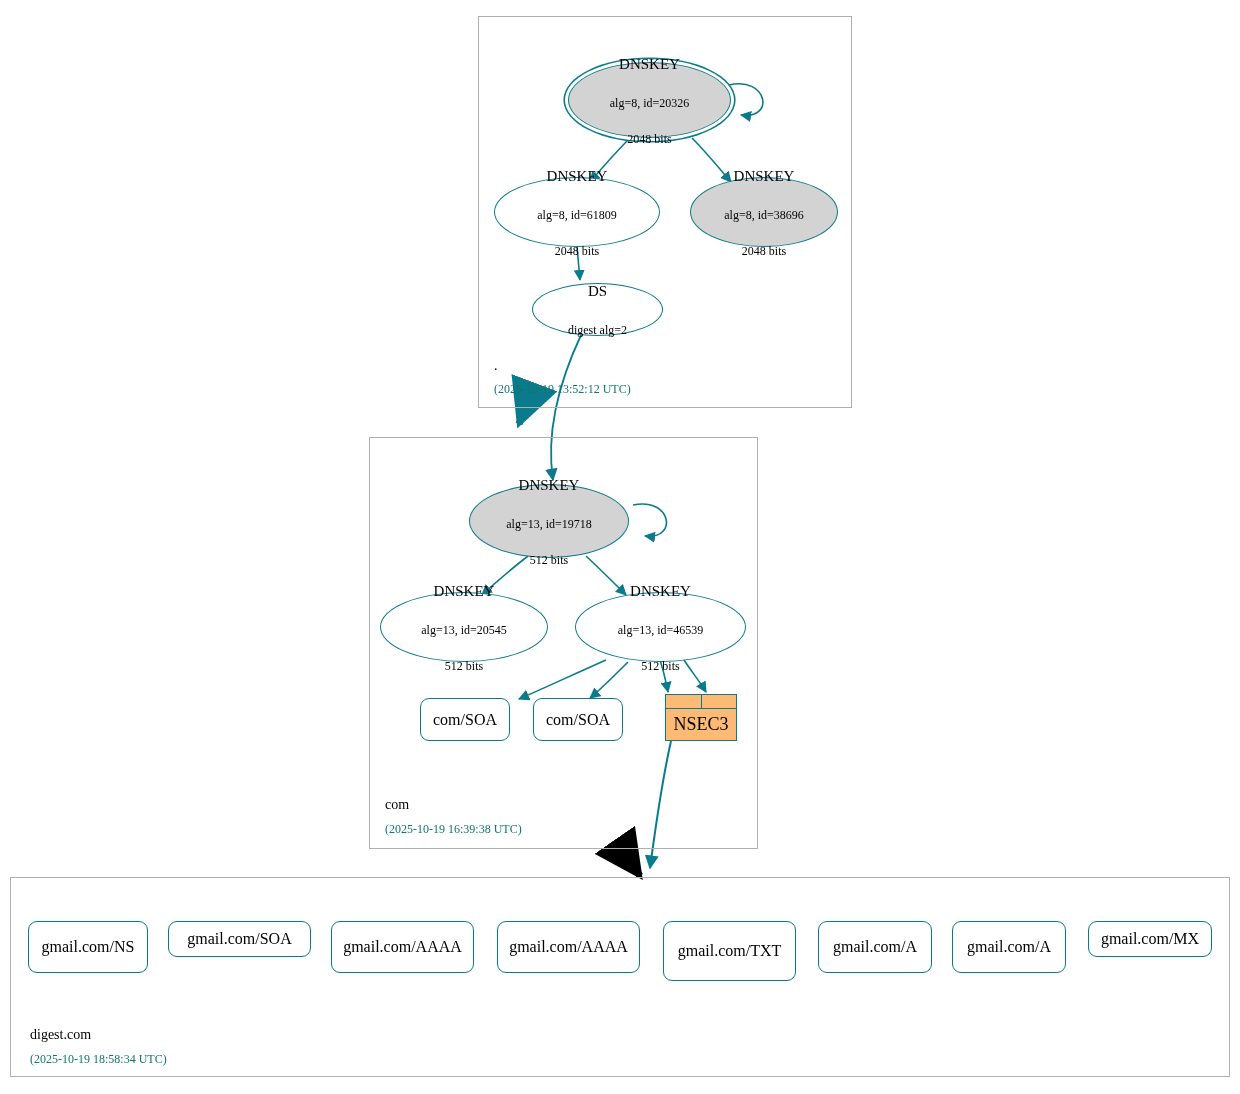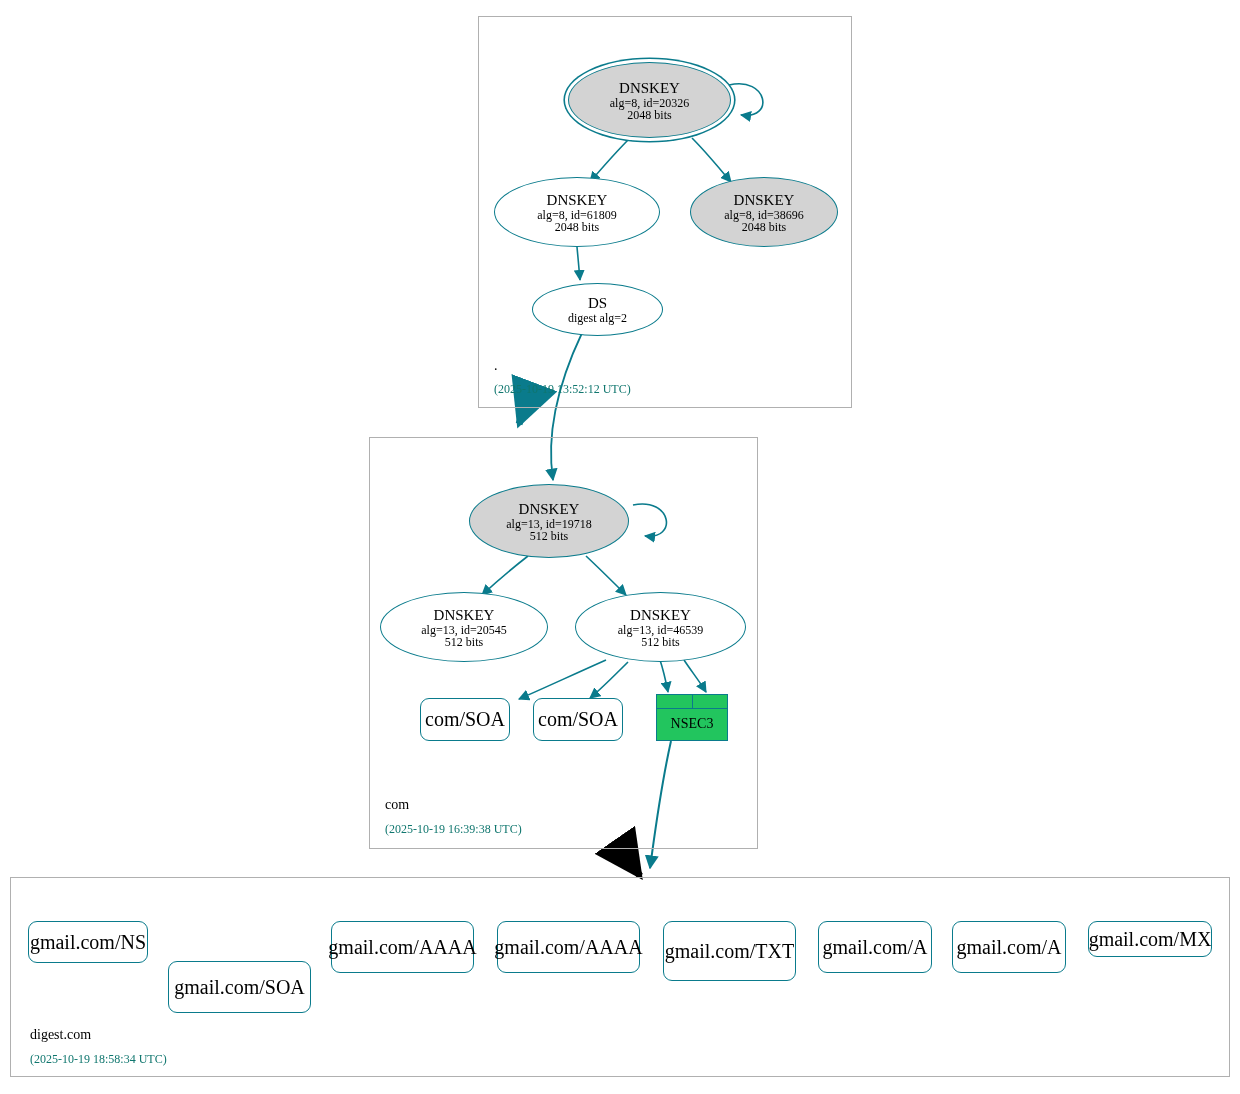--- a/index.html
+++ b/index.html
@@ -49,6 +49,7 @@
     justify-content: center;
     text-align: center;
     color: #000;
+    gap: 24px;
   }
   .ellipse {
     border: 1.6px solid #0a7b8c;

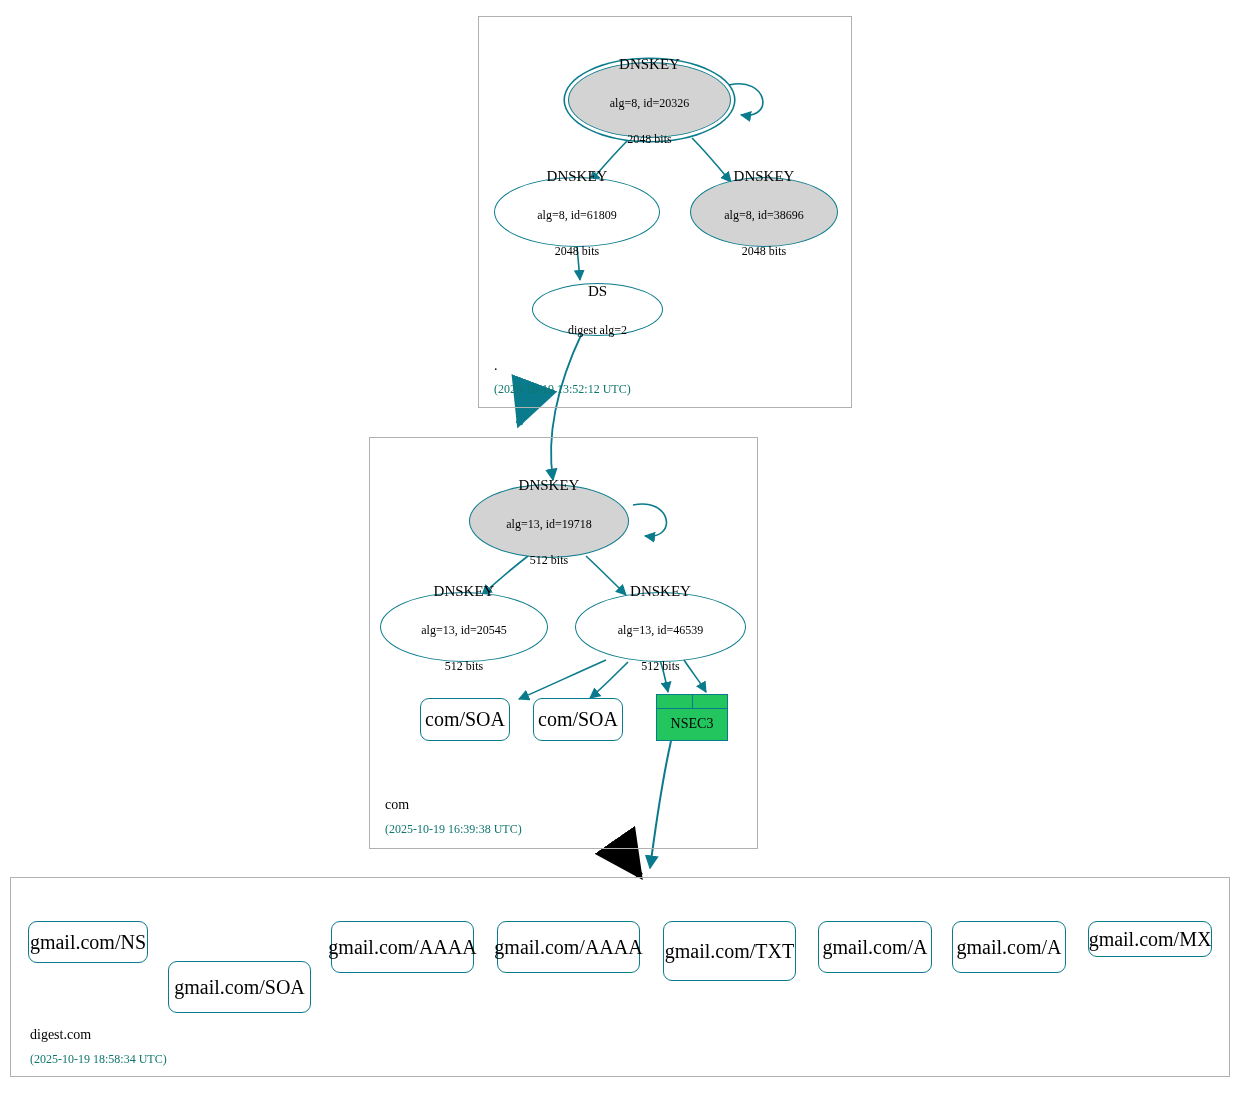--- a/index.html
+++ b/index.html
@@ -74,7 +74,7 @@
     border: 1.6px solid #0a7b8c;
     border-radius: 9px;
     background: #ffffff;
-    font-size: 20px;
+    font-size: 16px;
   }
   .nsec3 {
     border: 1.3px solid #0a7b8c;

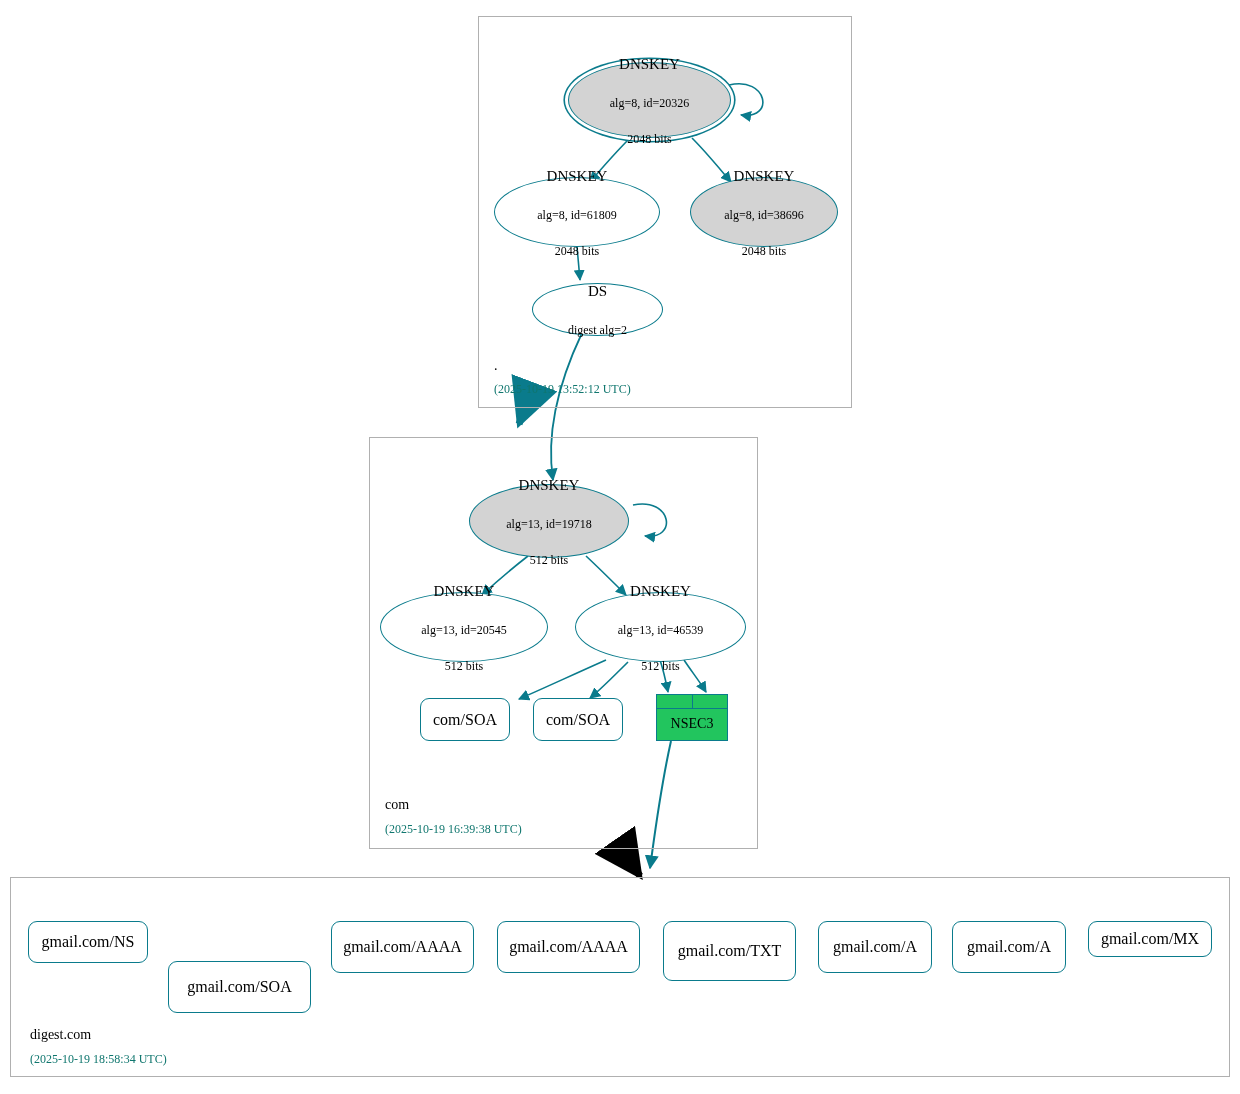--- a/index.html
+++ b/index.html
@@ -78,8 +78,9 @@
   }
   .nsec3 {
     border: 1.3px solid #0a7b8c;
-    background: #22c55e;
-    font-size: 14px;
+    background: #fdba74;
+    font-size: 18px;
+    margin-left: 9px;
   }
   .nsec3 .toprow {
     position: absolute;

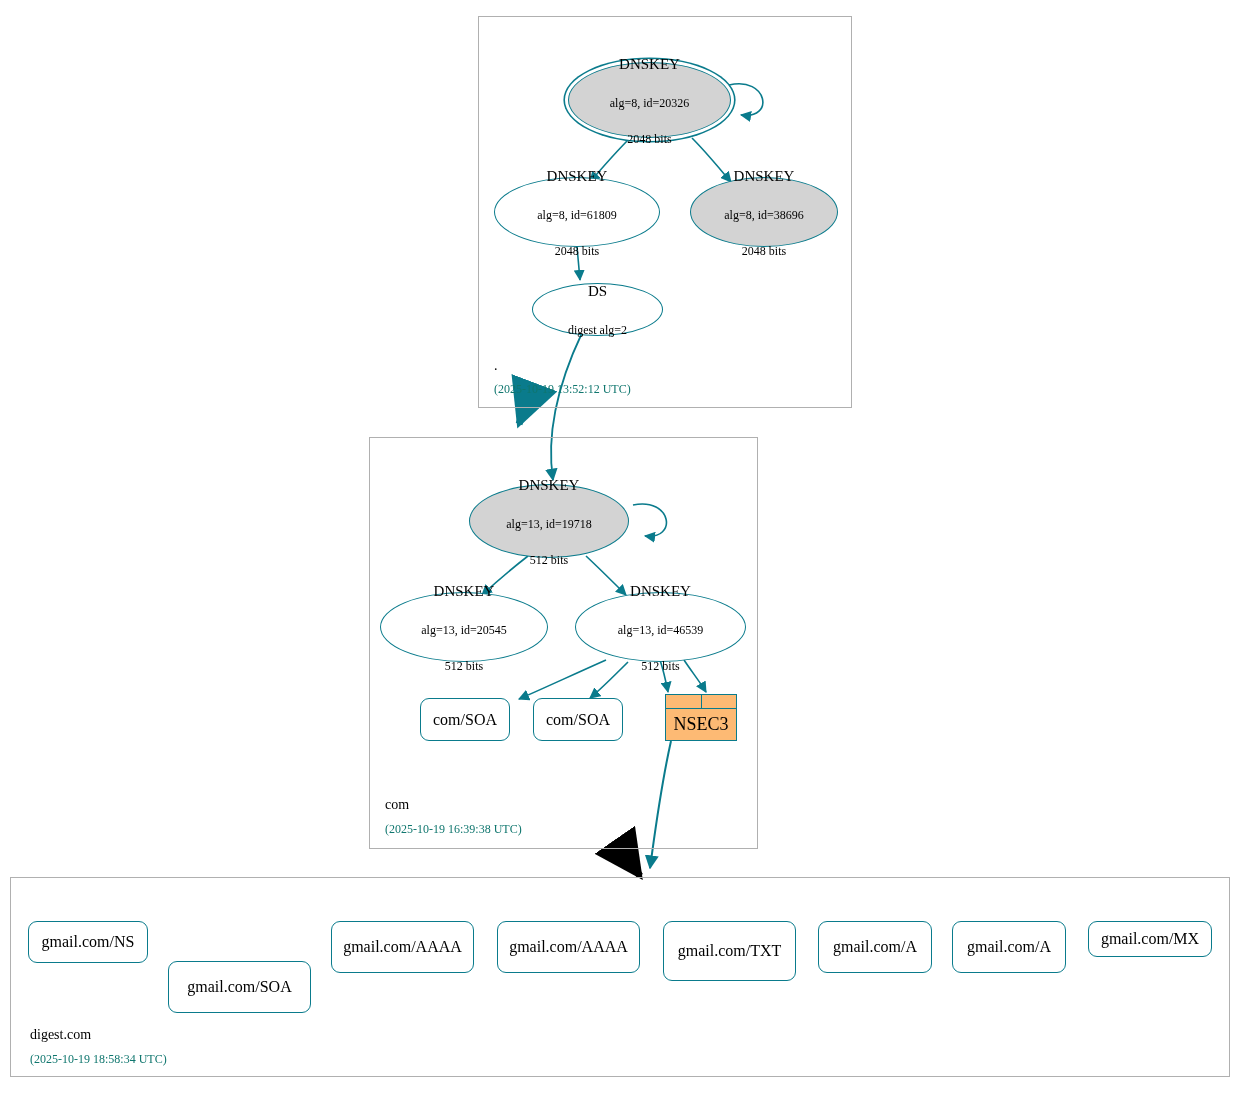--- a/index.html
+++ b/index.html
@@ -210,7 +210,7 @@
   <span class="lbl">NSEC3</span>
 </div>
 
-<div class="node rrset" style="left:28px; top:921px; width:120px; height:42px;">
+<div class="node rrset" style="left:28px; top:921px; width:120px; height:52px;">
   <span>gmail.com/NS</span>
 </div>
 <div class="node rrset" style="left:168px; top:921px; width:143px; height:52px;margin-top:40px;">

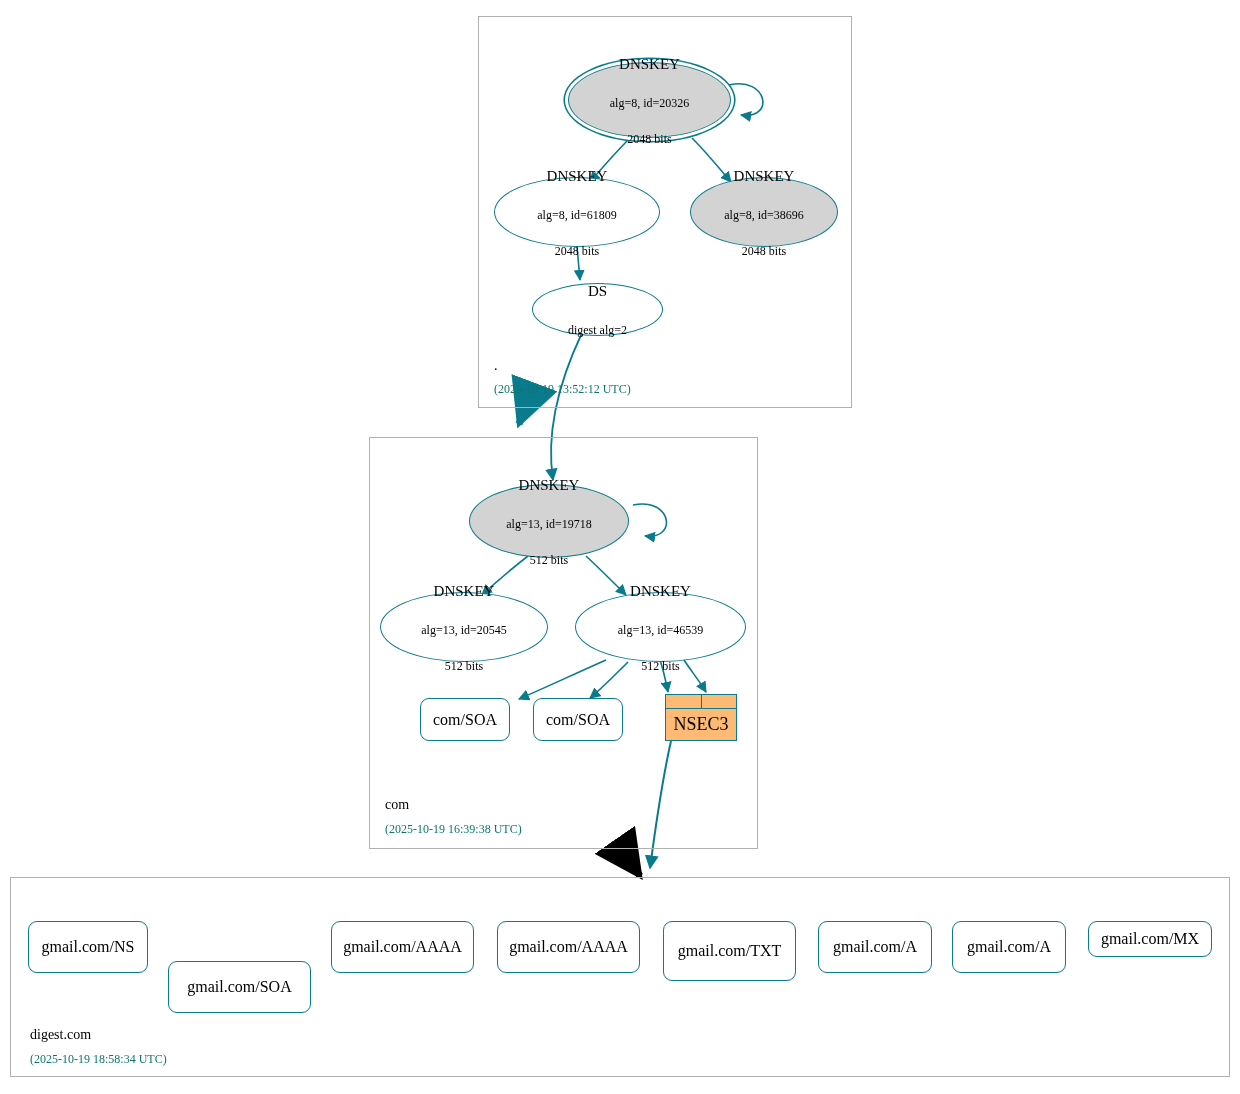--- a/index.html
+++ b/index.html
@@ -213,7 +213,7 @@
 <div class="node rrset" style="left:28px; top:921px; width:120px; height:52px;">
   <span>gmail.com/NS</span>
 </div>
-<div class="node rrset" style="left:168px; top:921px; width:143px; height:52px;margin-top:40px;">
+<div class="node rrset" style="left:168px; top:921px; width:143px; height:36px;">
   <span>gmail.com/SOA</span>
 </div>
 <div class="node rrset" style="left:331px; top:921px; width:143px; height:52px;">

